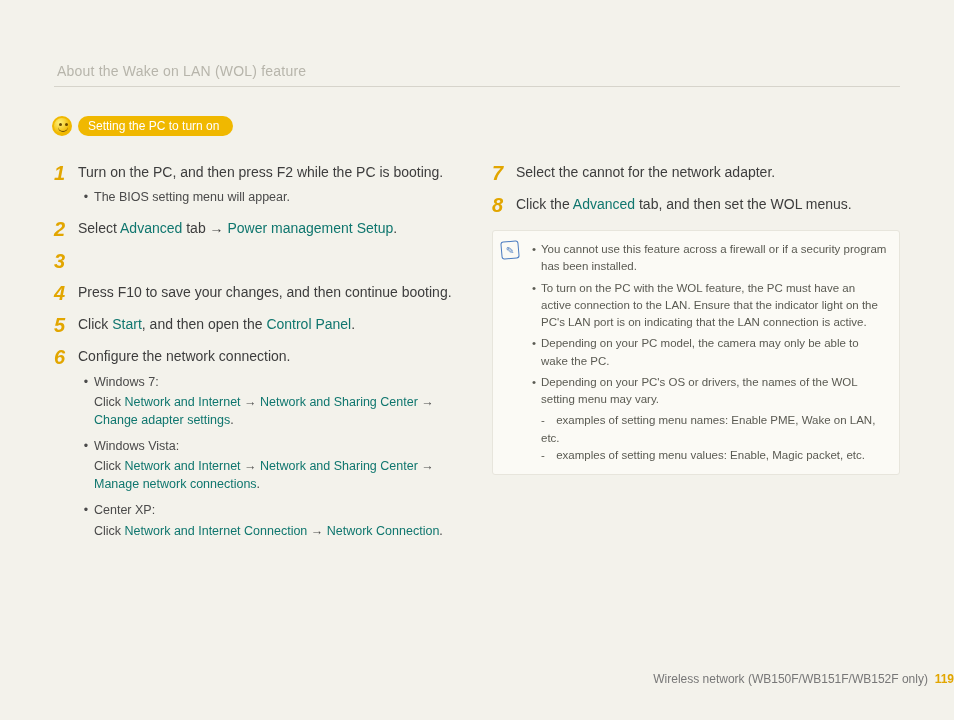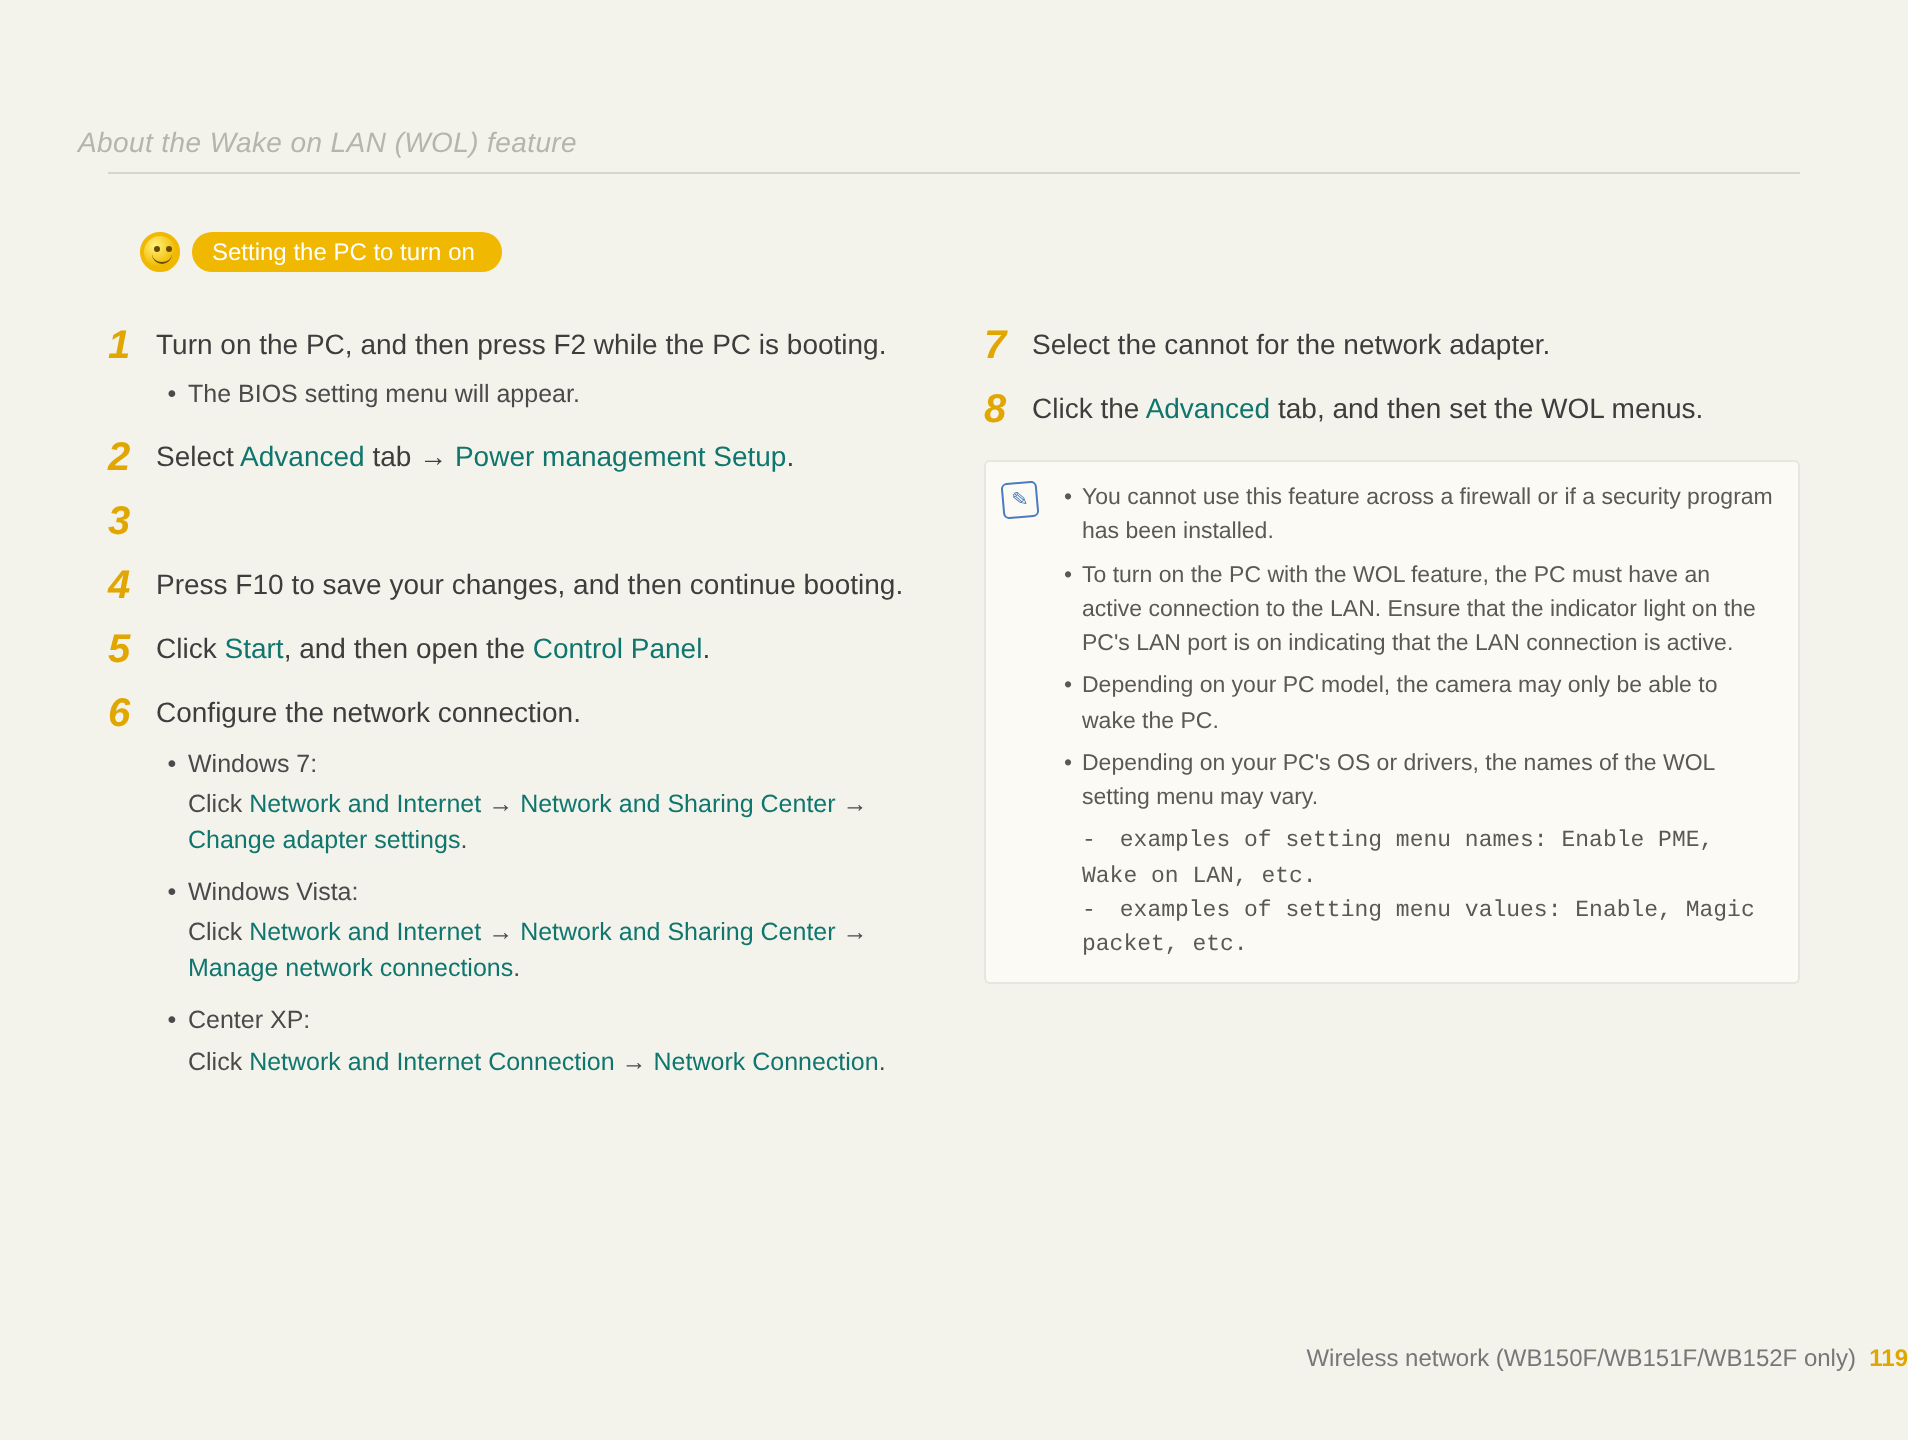--- a/index.html
+++ b/index.html
@@ -15,11 +15,10 @@
   .header-title {
     position: absolute;
     top: 63px;
-    left: 39px;
+    left: 57px;
     font-size: 14px;
     color: #b7b5ab;
     letter-spacing: 0.2px;
-    font-style: italic;
   }
   .header-line {
     position: absolute;

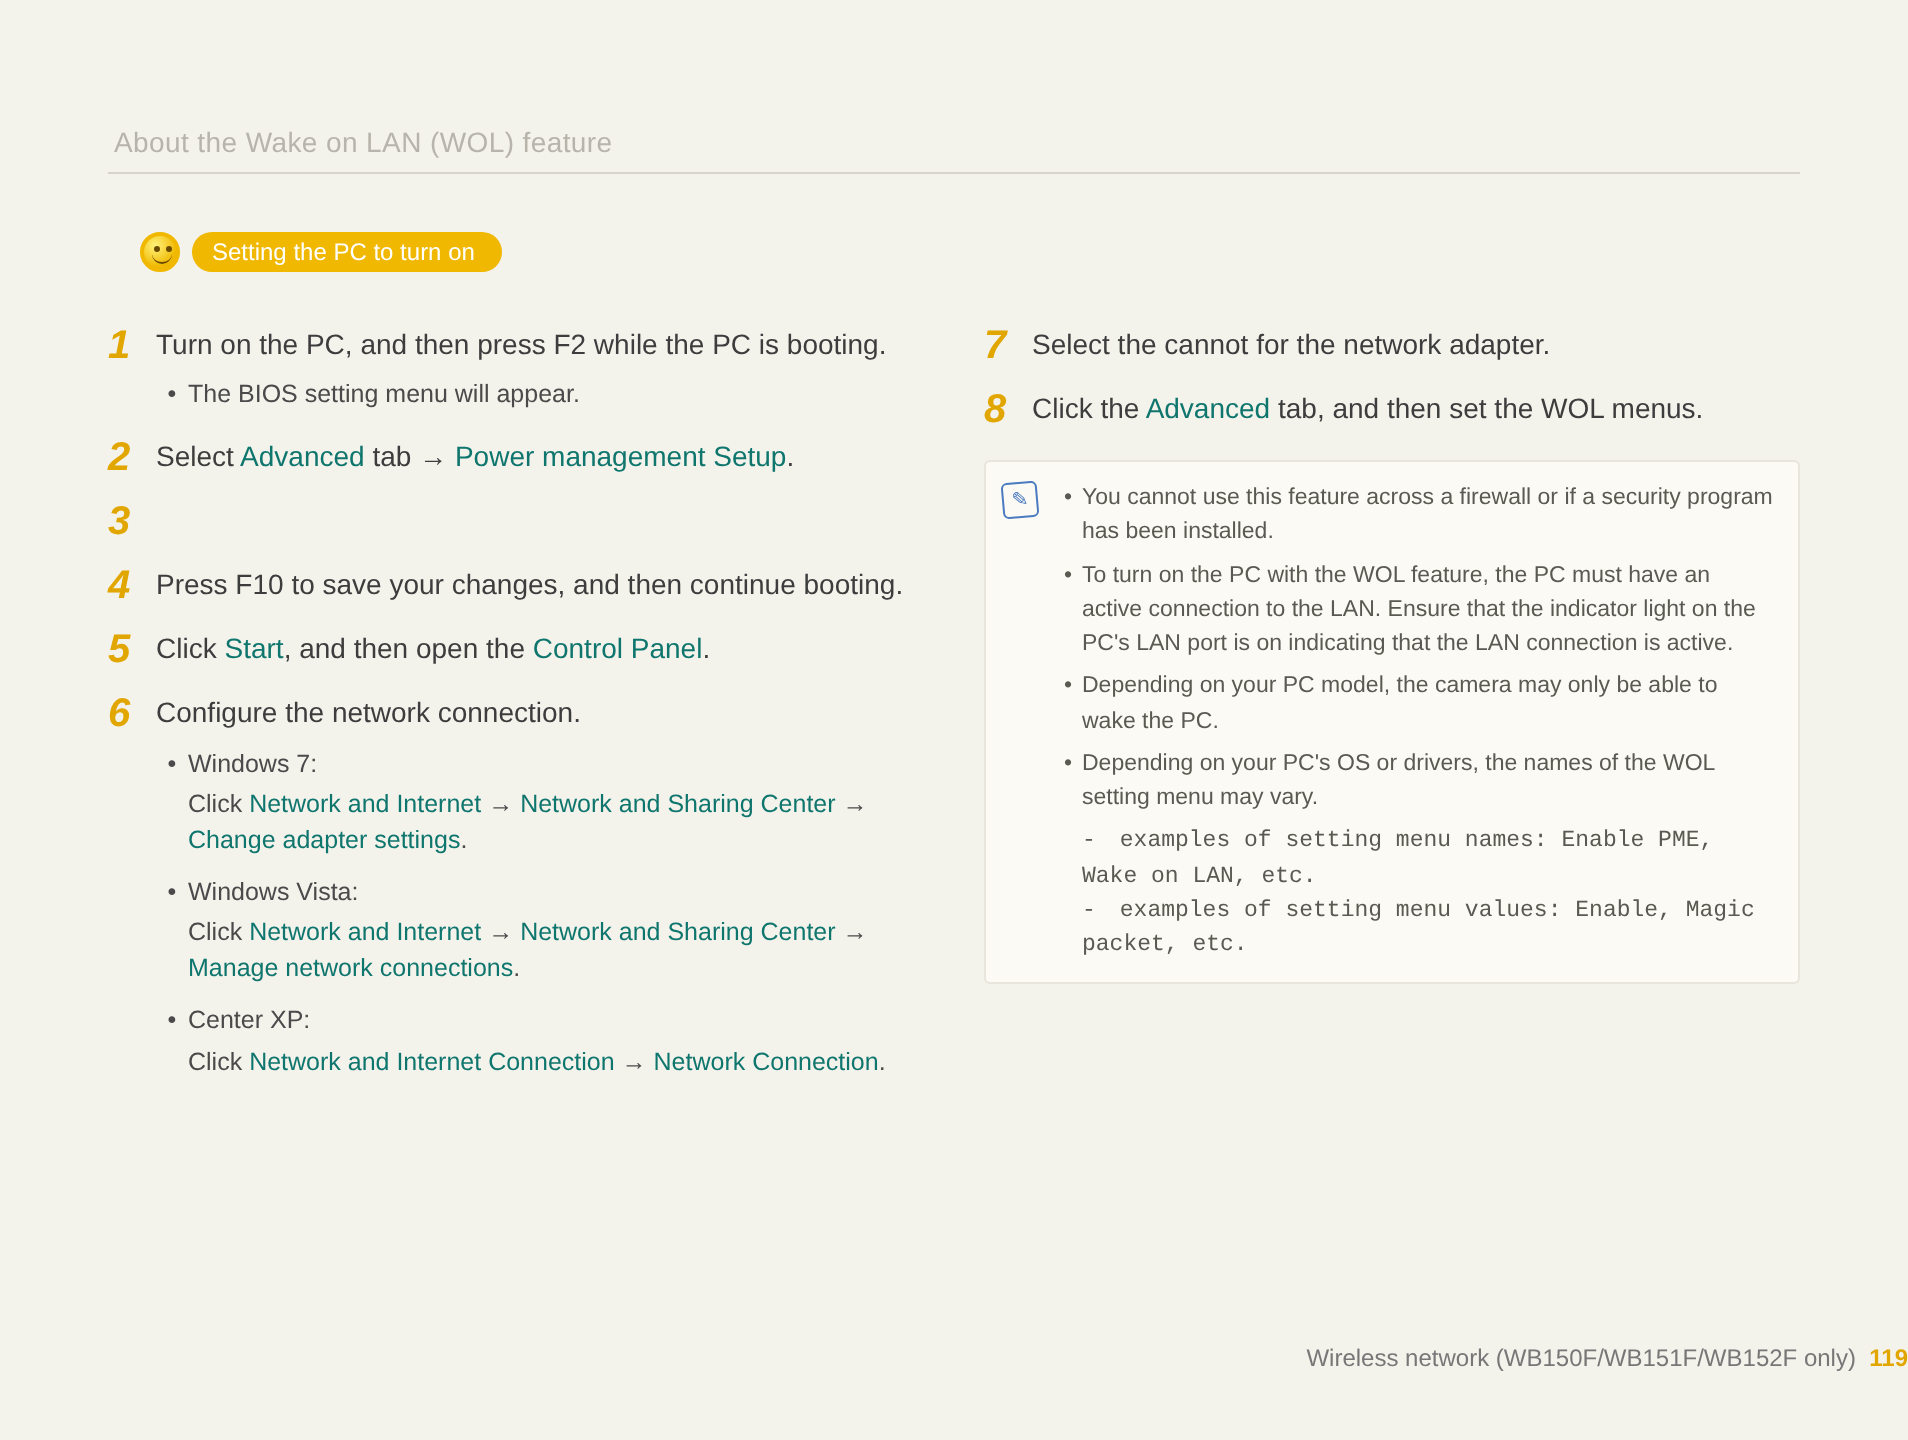--- a/index.html
+++ b/index.html
@@ -31,7 +31,7 @@
   .badge-wrap {
     position: absolute;
     top: 116px;
-    left: 70px;
+    left: 52px;
     display: flex;
     align-items: center;
   }

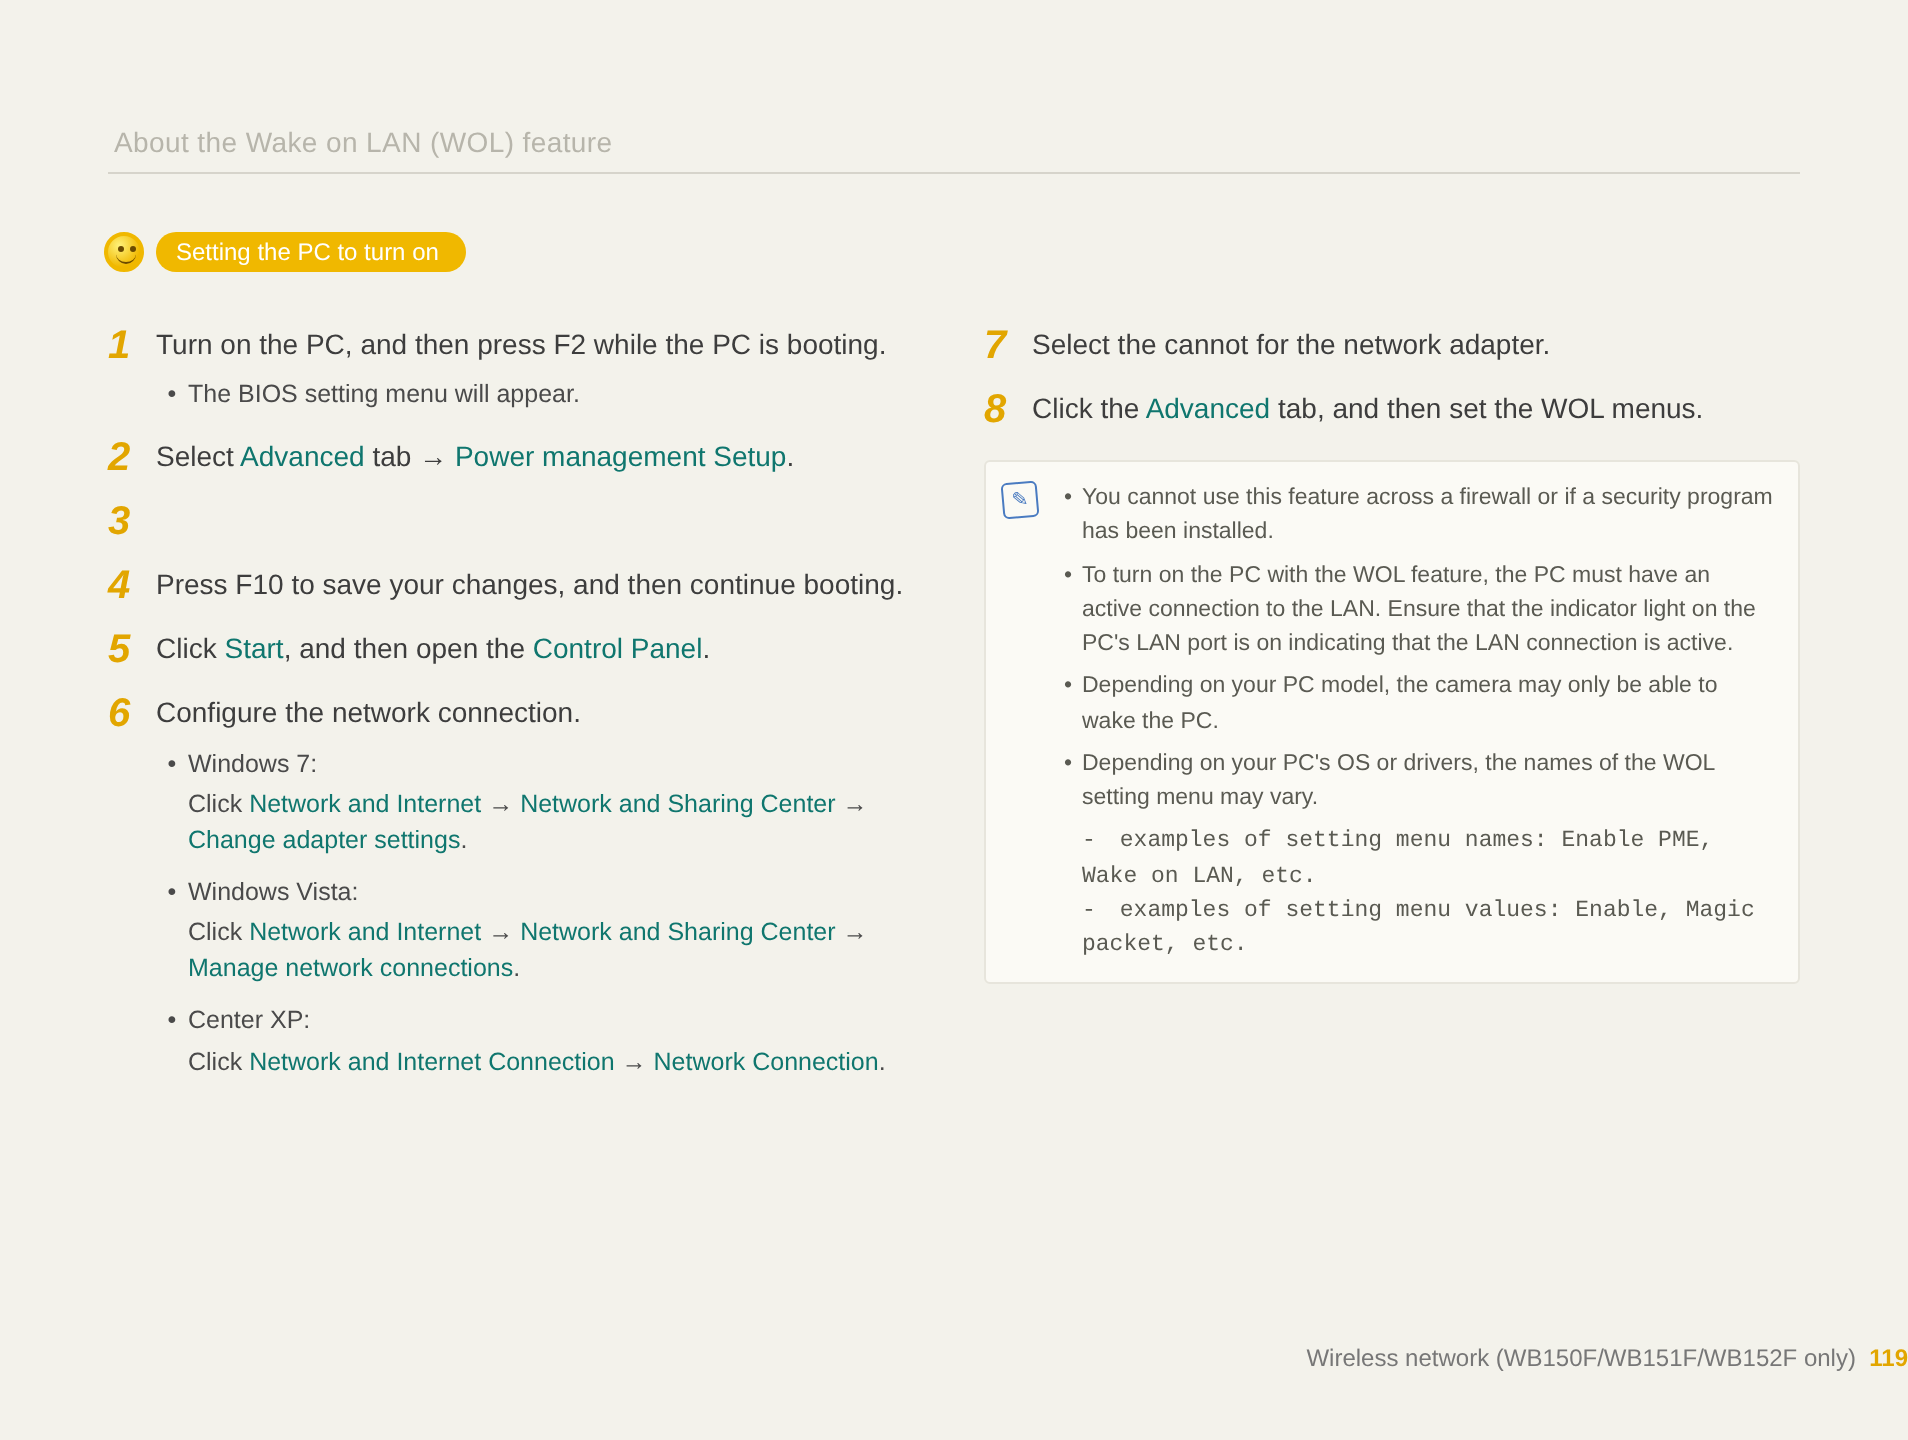--- a/index.html
+++ b/index.html
@@ -141,7 +141,7 @@
   }
   .note-list .dot-row { display:flex; margin-bottom:4px; }
   .note-list .dot { width:14px; text-align:center; flex-shrink:0; }
-  .note-sub { padding-left: 14px; font-family: Liberation Mono, monospace; }
+  .note-sub { padding-left: 14px; }
   .note-sub .dash { display:inline-block; width:12px; }
   .footer {
     position: absolute;

